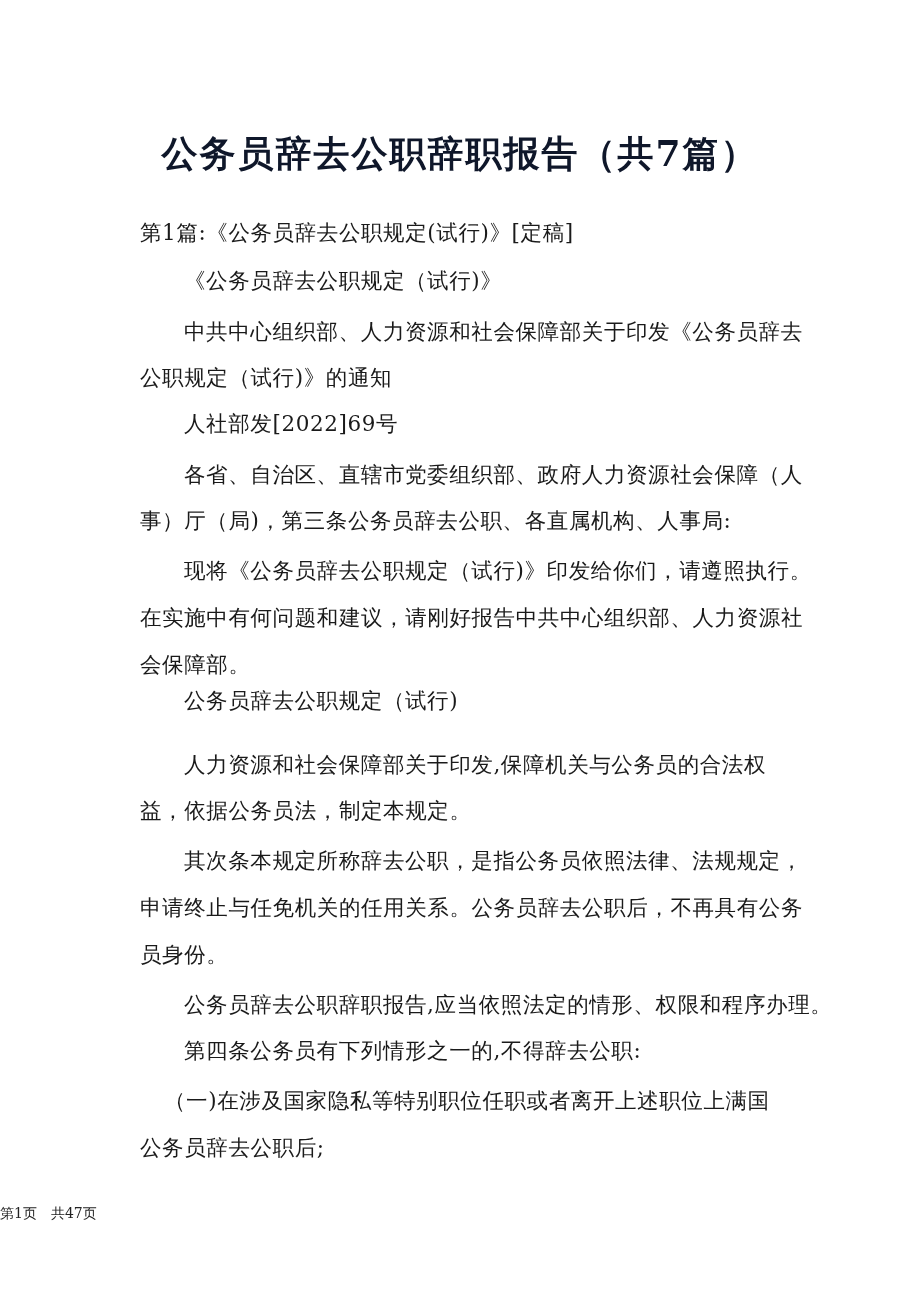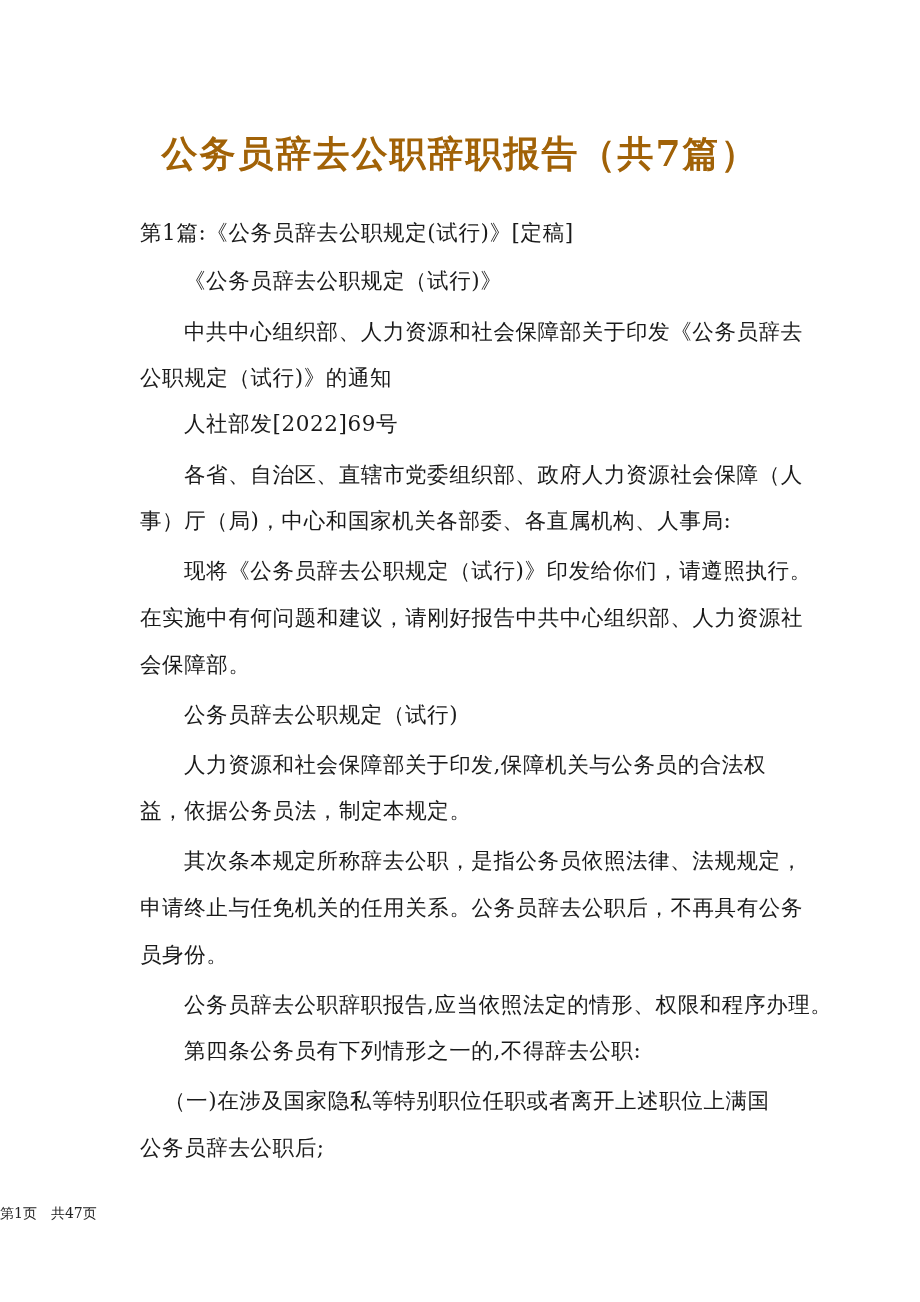--- a/index.html
+++ b/index.html
@@ -7,7 +7,7 @@
          font-family: "DejaVu Serif", "Liberation Serif", serif; color: #1a1a1a; }
   .page { position: absolute; left: 0; top: 0; width: 920px; height: 1302px; background: #fff; }
   .title { position: absolute; top: 128px; left: 0; width: 920px; text-align: center;
-           font-size: 36px; font-weight: bold; color: #a16207; letter-spacing: 2px;
+           font-size: 36px; font-weight: bold; color: #0f172a; letter-spacing: 2px;
            font-family: "DejaVu Serif", serif; line-height: 50px; }
   .body { position: absolute; left: 140px; top: 210px; width: 642px; font-size: 21.5px; }
   .line { position: absolute; left: 0; white-space: nowrap; line-height: 30px; letter-spacing: 0.6px; }

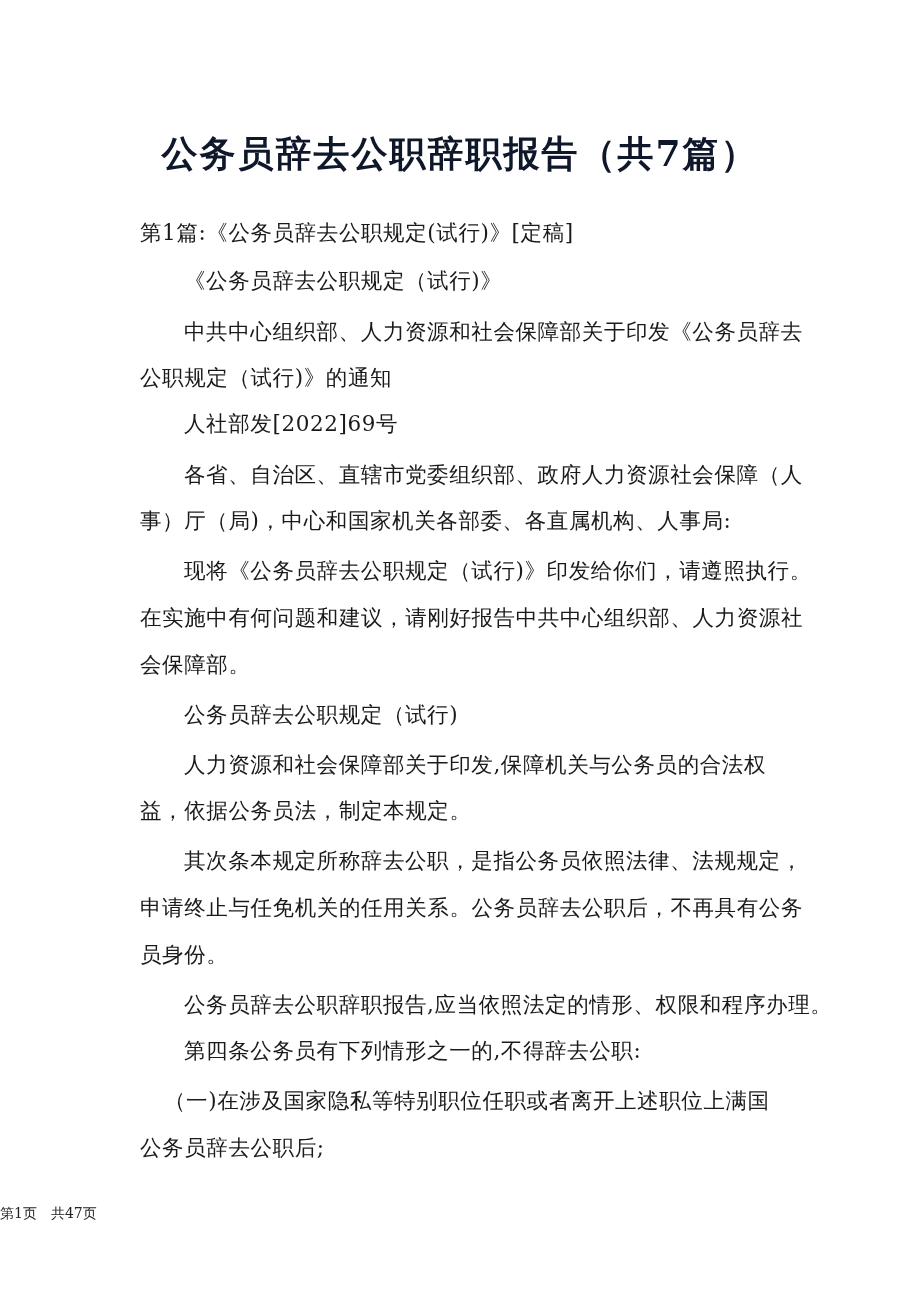--- a/index.html
+++ b/index.html
@@ -29,7 +29,7 @@
     <div class="line" style="top:153px">公职规定（试行)》的通知</div>
     <div class="line indent" style="top:199px">人社部发[2022]69号</div>
     <div class="line indent" style="top:250px">各省、自治区、直辖市党委组织部、政府人力资源社会保障（人</div>
-    <div class="line" style="top:296px">事）厅（局)，中心和国家机关各部委、各直属机构、人事局:</div>
+    <div class="line" style="top:296px">事）厅（局)，第三条公务员辞去公职、各直属机构、人事局:</div>
     <div class="line indent" style="top:346px">现将《公务员辞去公职规定（试行)》印发给你们，请遵照执行。</div>
     <div class="line" style="top:393px">在实施中有何问题和建议，请刚好报告中共中心组织部、人力资源社</div>
     <div class="line" style="top:440px">会保障部。</div>

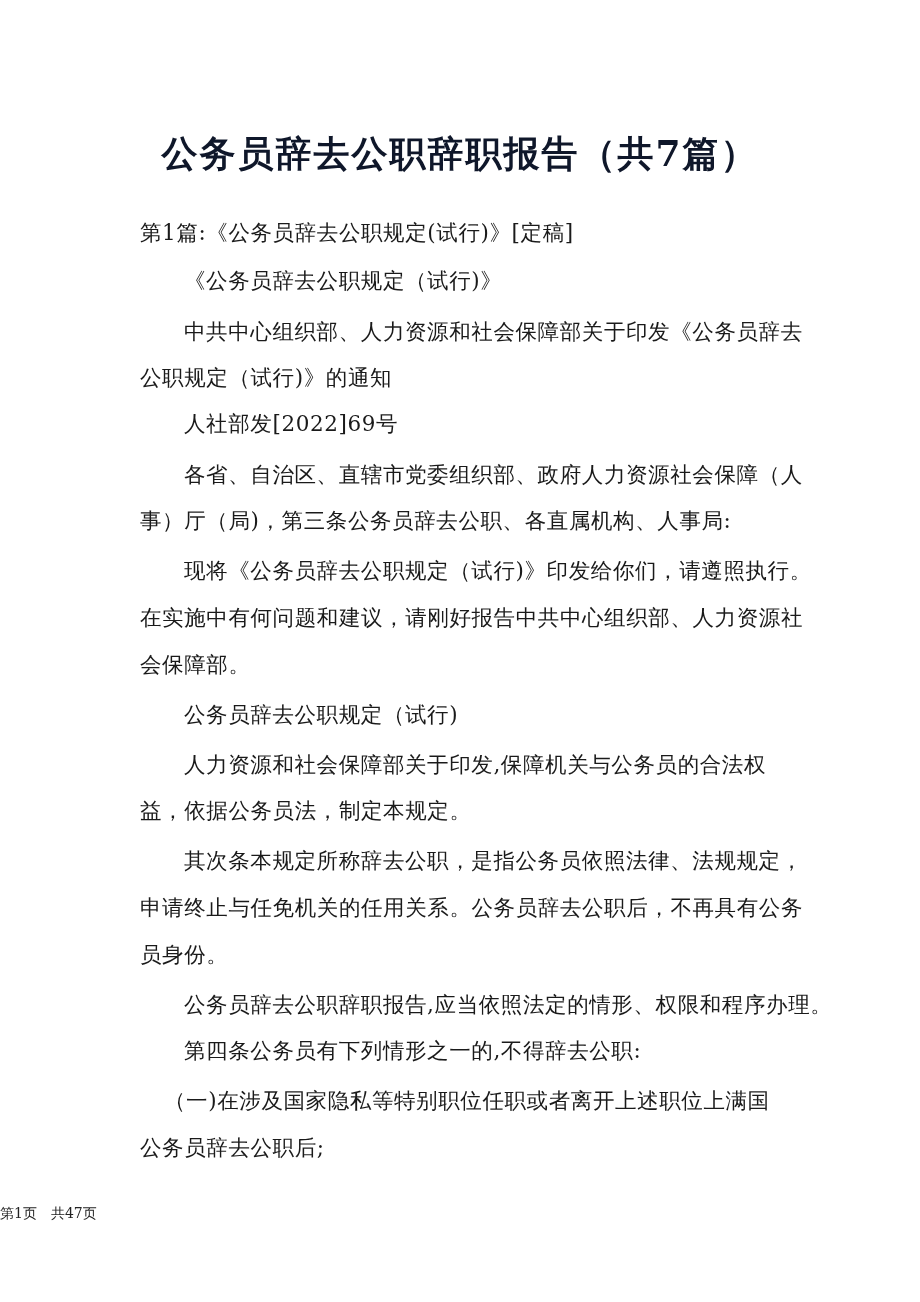--- a/index.html
+++ b/index.html
@@ -33,7 +33,7 @@
     <div class="line indent" style="top:346px">现将《公务员辞去公职规定（试行)》印发给你们，请遵照执行。</div>
     <div class="line" style="top:393px">在实施中有何问题和建议，请刚好报告中共中心组织部、人力资源社</div>
     <div class="line" style="top:440px">会保障部。</div>
-    <div class="line indent" style="top:490px">公务员辞去公职规定（试行)</div>
+    <div class="line indent" style="top:476px">公务员辞去公职规定（试行)</div>
     <div class="line indent" style="top:540px">人力资源和社会保障部关于印发,保障机关与公务员的合法权</div>
     <div class="line" style="top:586px">益，依据公务员法，制定本规定。</div>
     <div class="line indent" style="top:636px">其次条本规定所称辞去公职，是指公务员依照法律、法规规定，</div>

